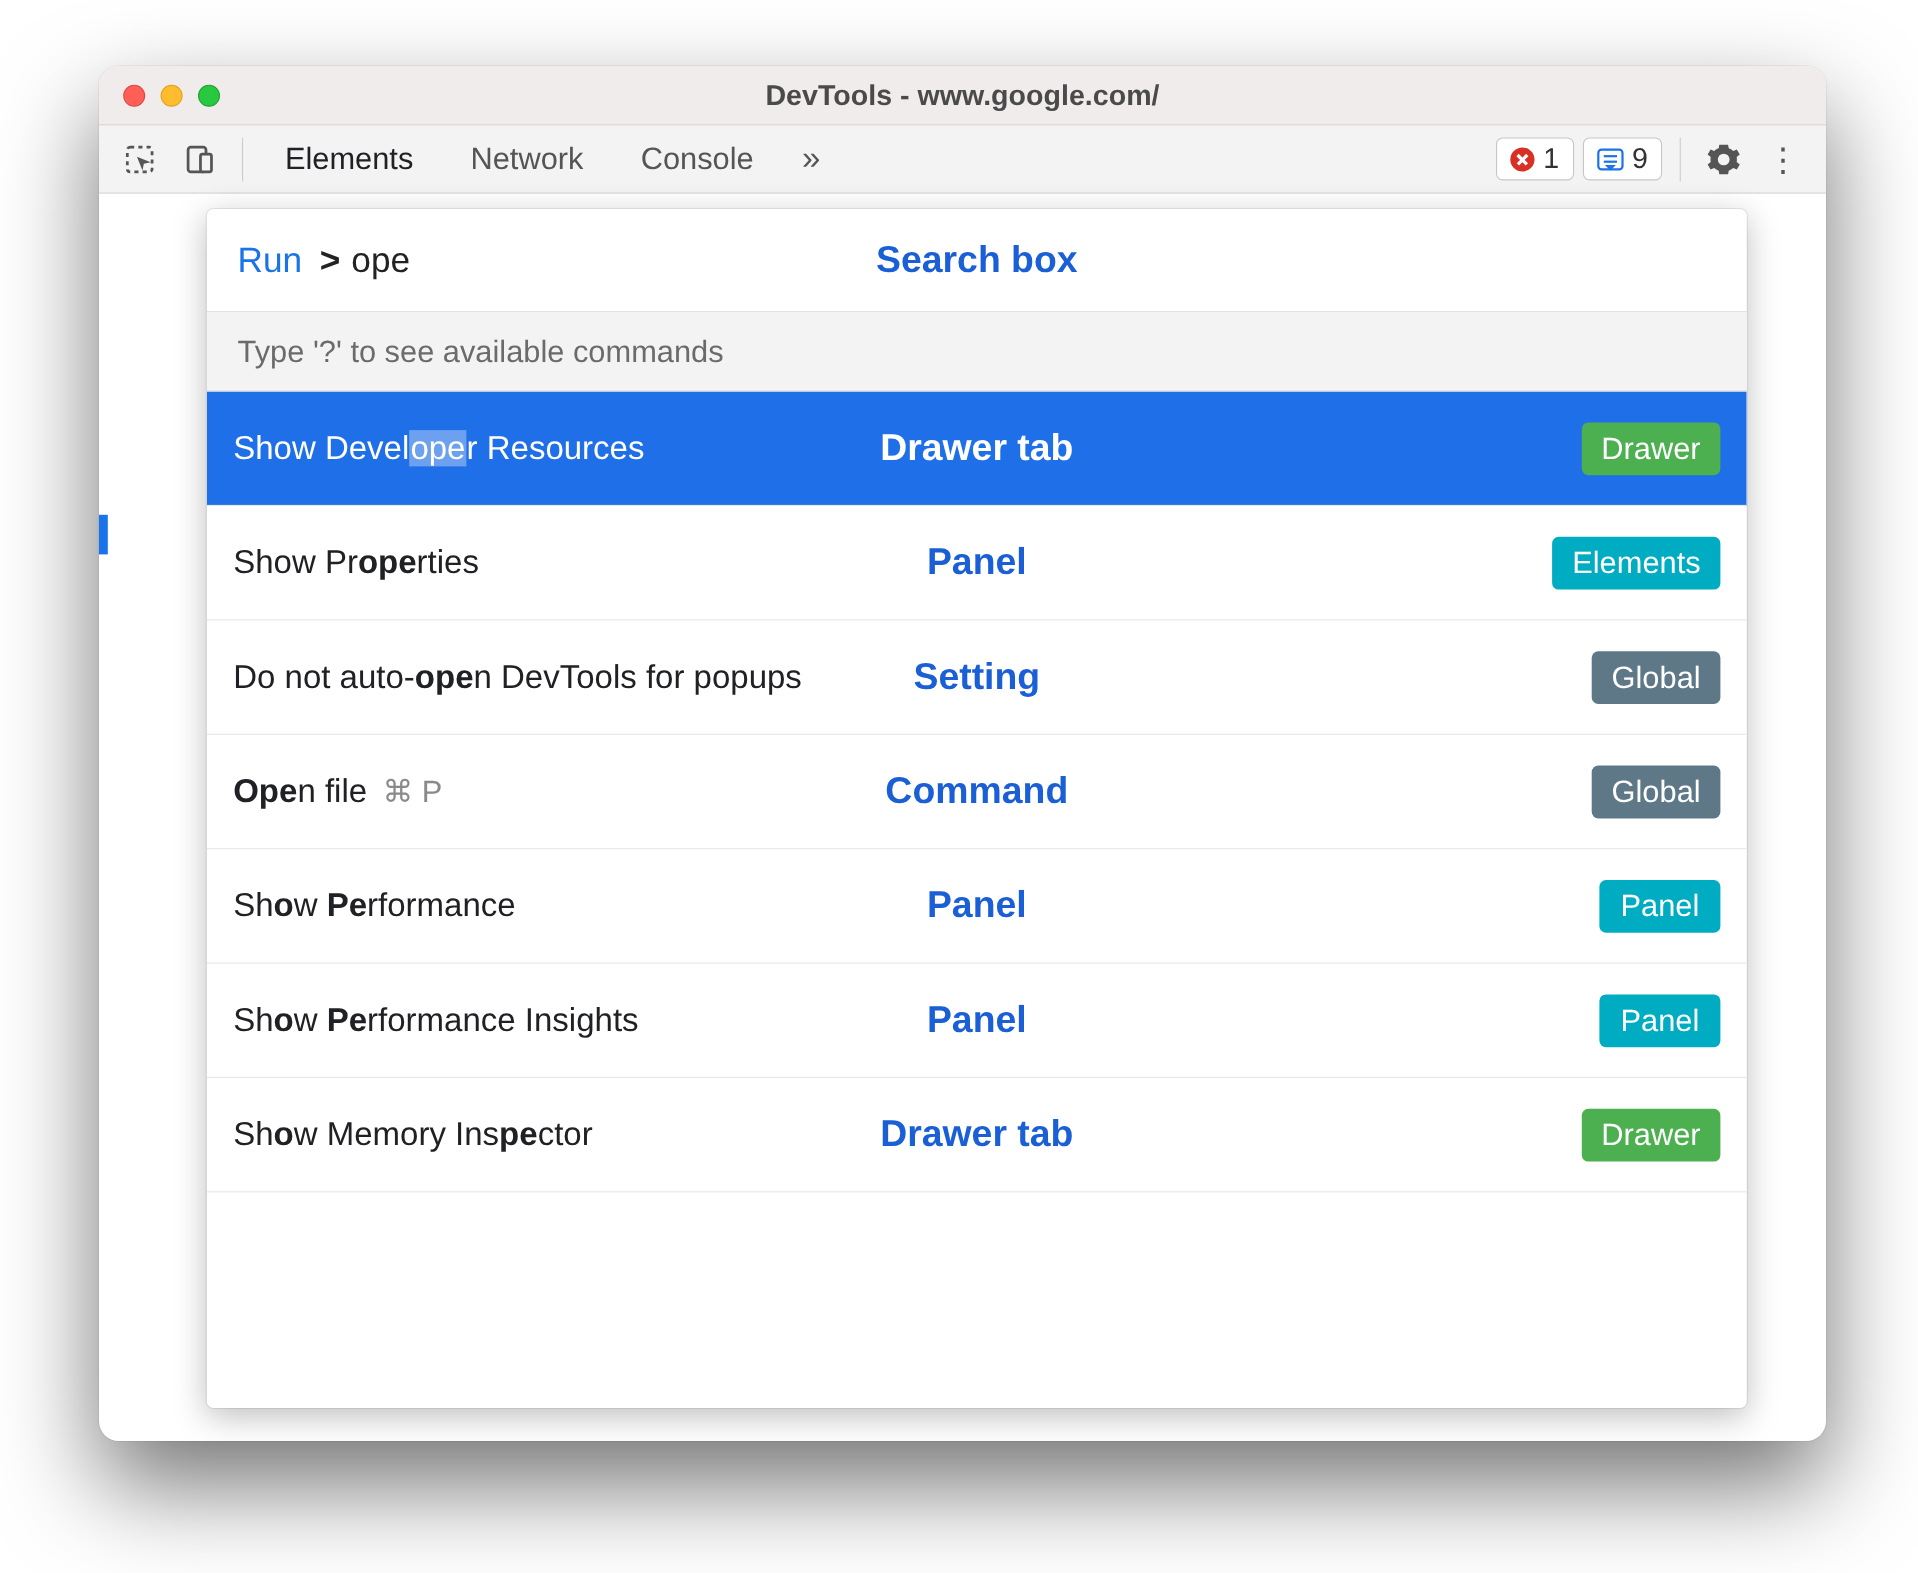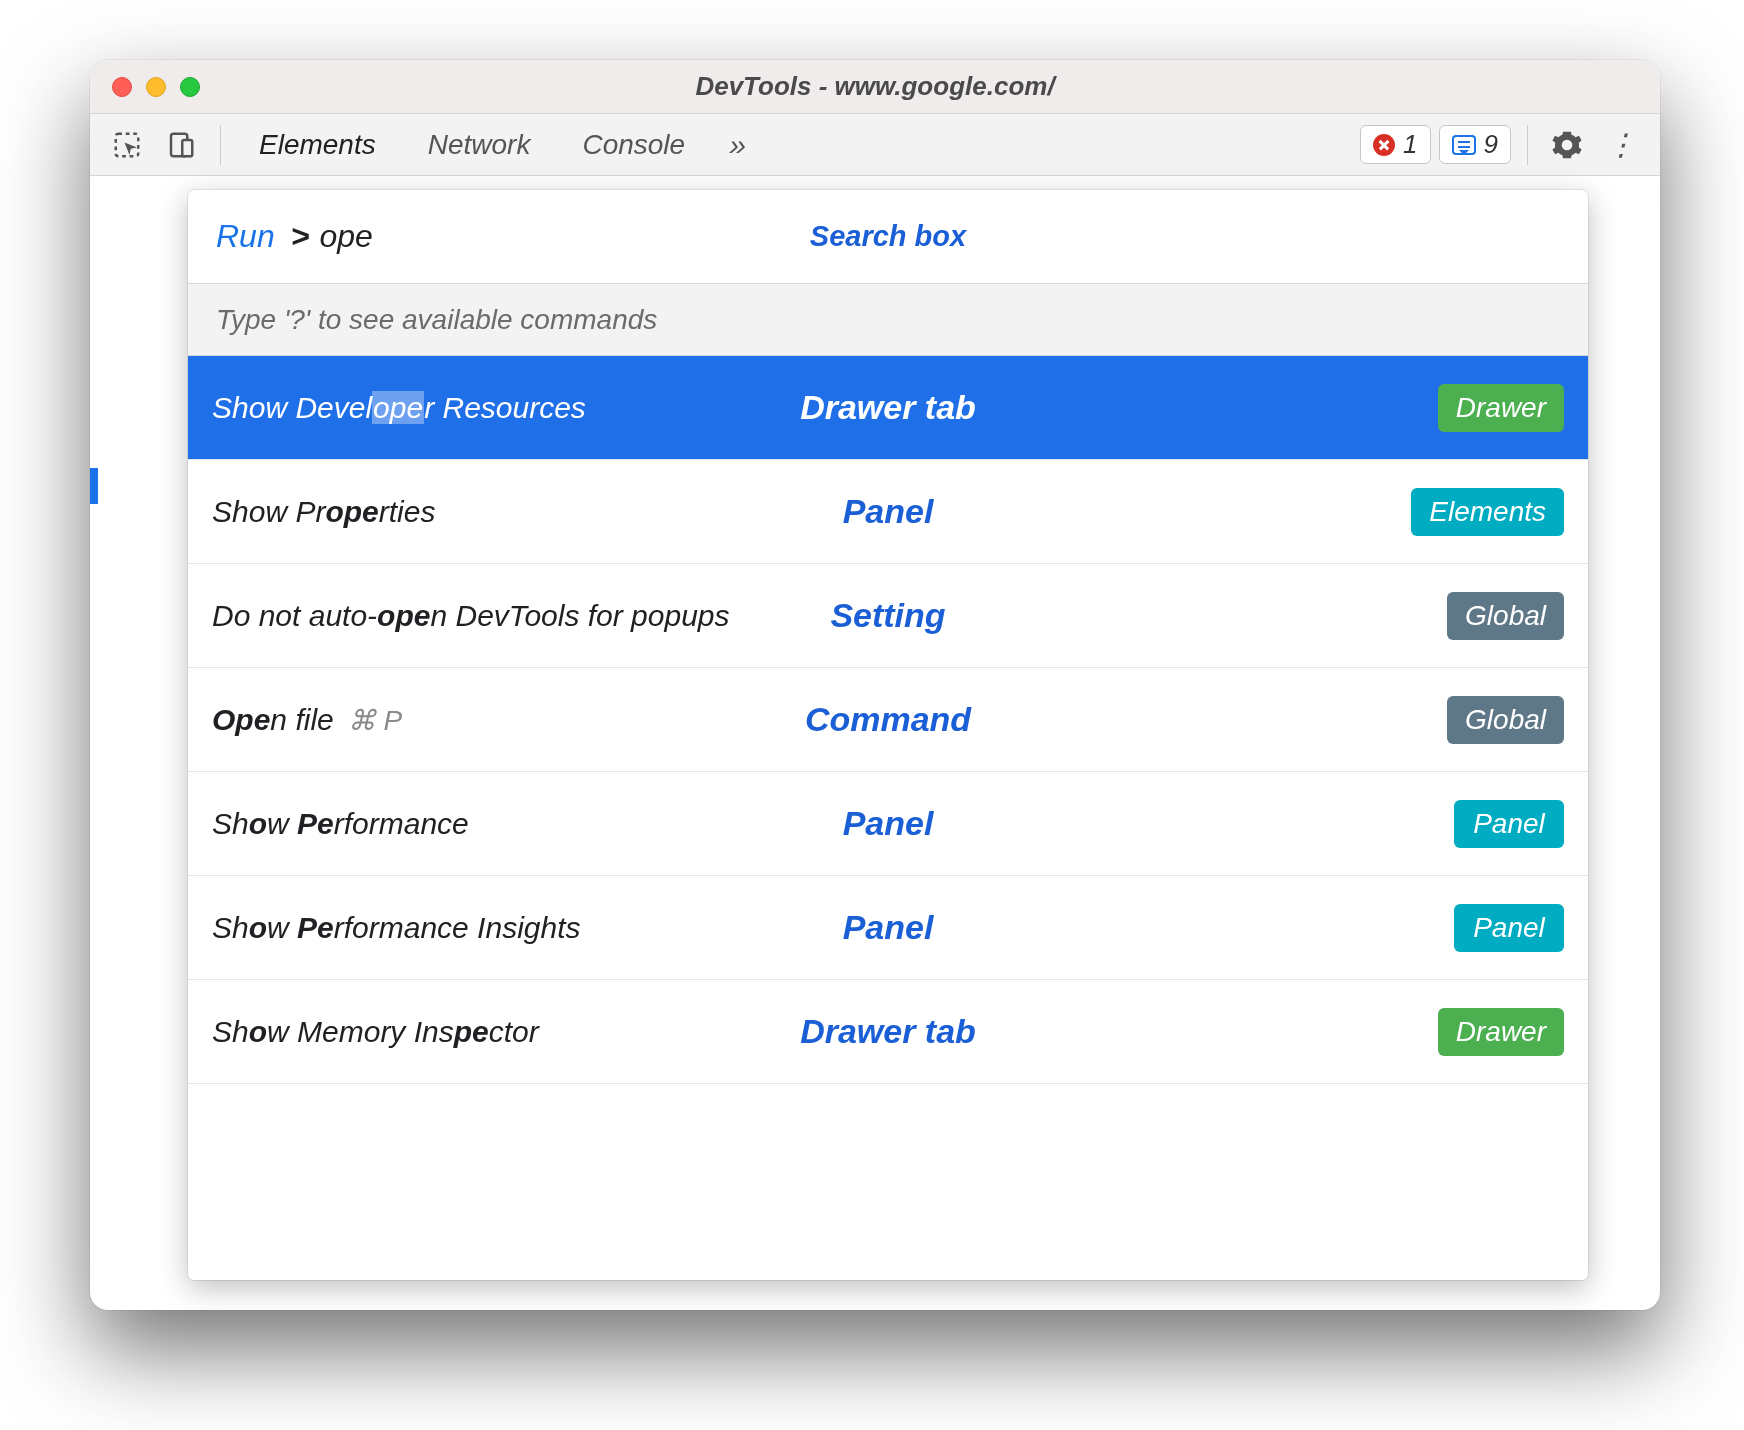--- a/index.html
+++ b/index.html
@@ -22,7 +22,7 @@
     background: #fff;
     display: flex; align-items: center; justify-content: center;
   }
-  .stage { width: 1744px; height: 1430px; position: relative; font-style: italic; }
+  .stage { width: 1744px; height: 1430px; position: relative; }
   .window {
     position: absolute; left: 90px; top: 60px; width: 1570px; height: 1250px;
     background: var(--window-bg);

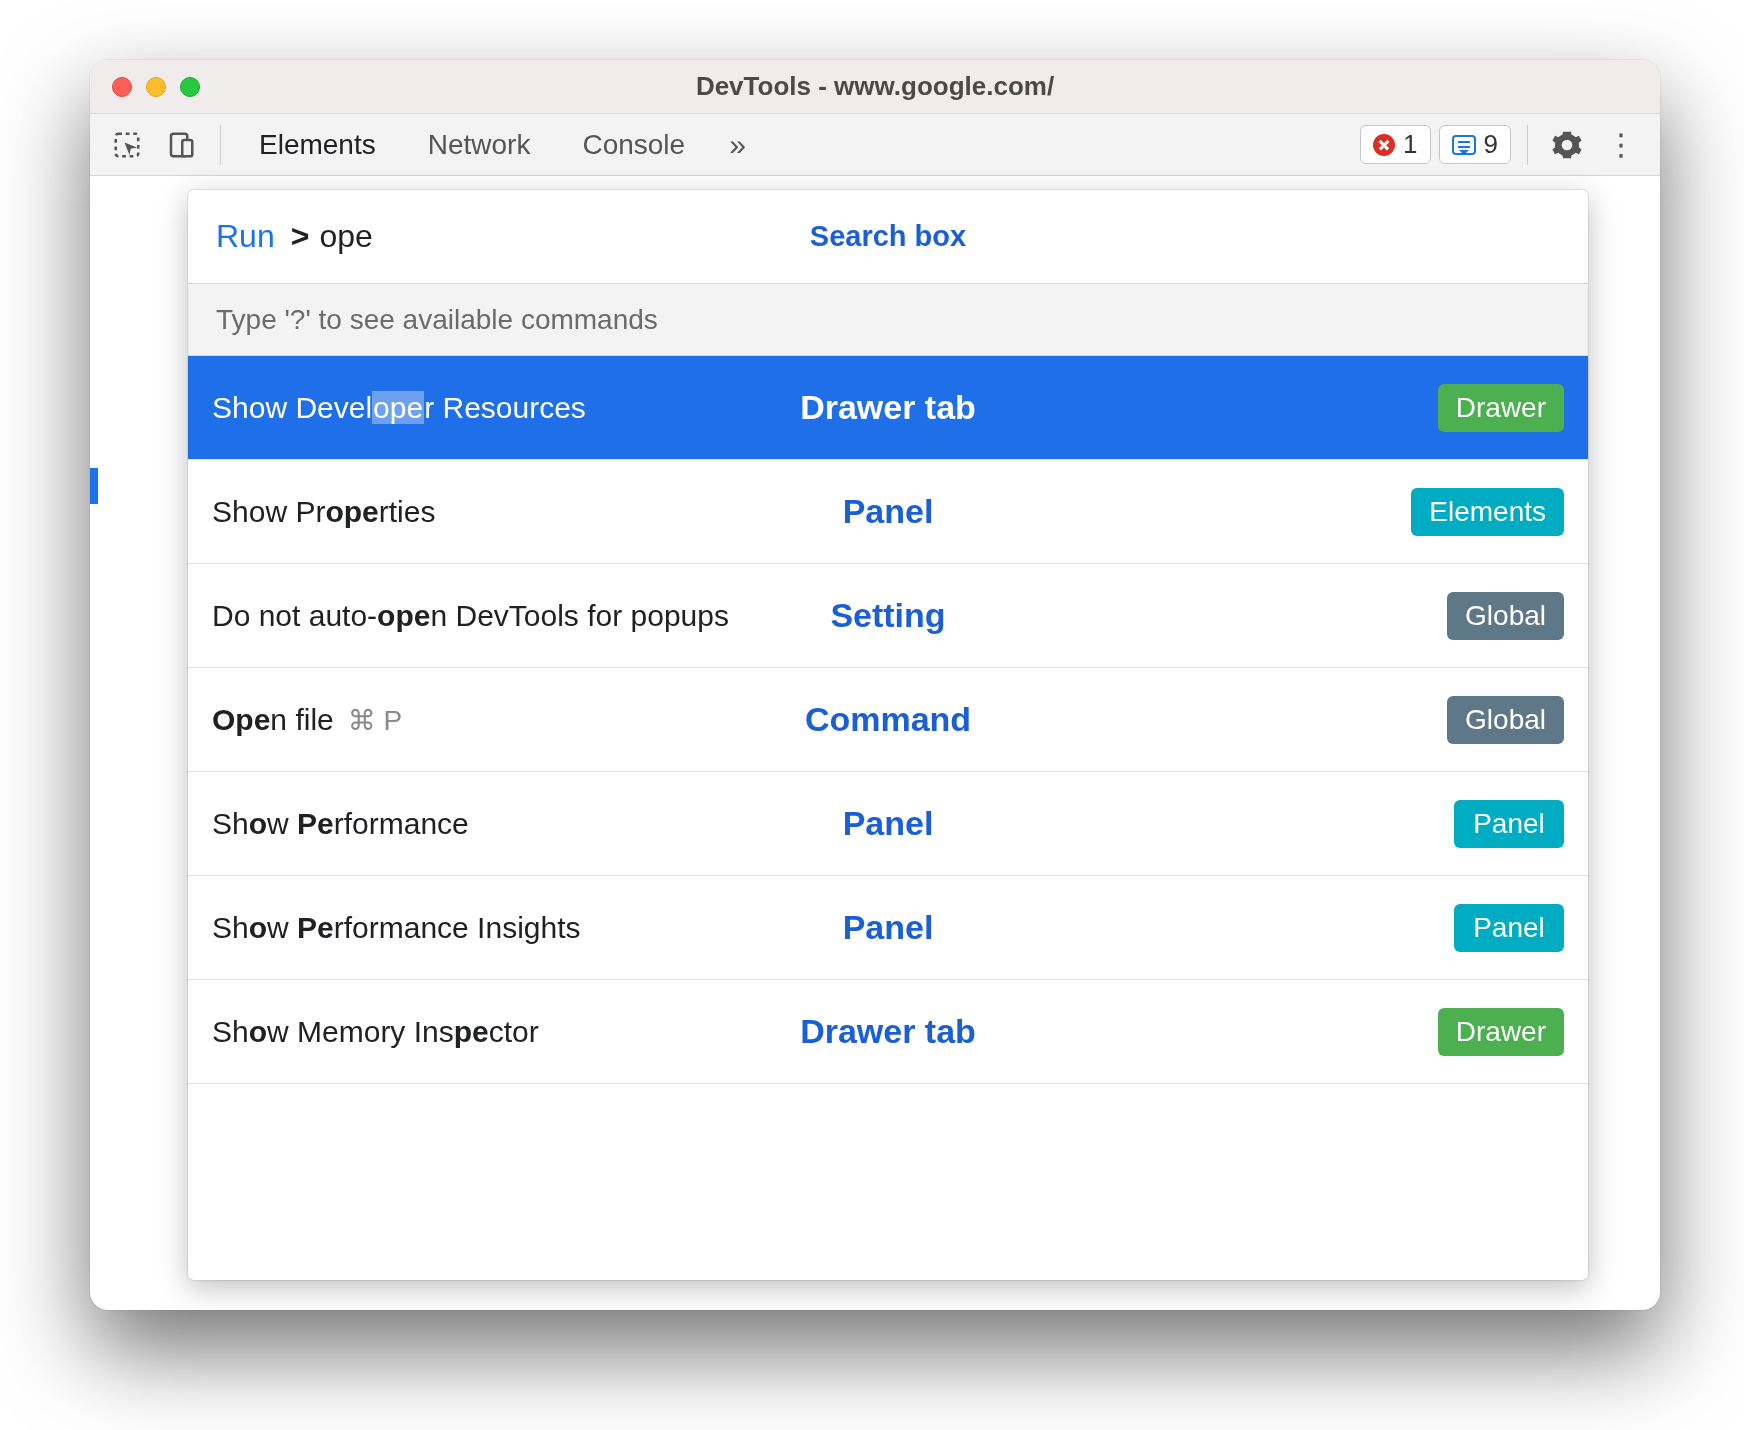--- a/index.html
+++ b/index.html
@@ -94,7 +94,7 @@
     position:absolute; left:50%; transform:translateX(-50%);
     color: var(--blue-annotation); font-weight:700; font-size:34px;
   }
-  .search-row .annot { position:absolute; left:50%; transform:translateX(-50%); color:var(--blue-annotation); font-weight:700; font-size:29px;}
+  .search-row .annot { position:absolute; left:50%; transform:translateX(-50%); color:var(--blue-annotation); font-weight:700; font-size:34px;}
   .row .right { margin-left:auto; }
   .badge {
     display:inline-flex; align-items:center; justify-content:center;

